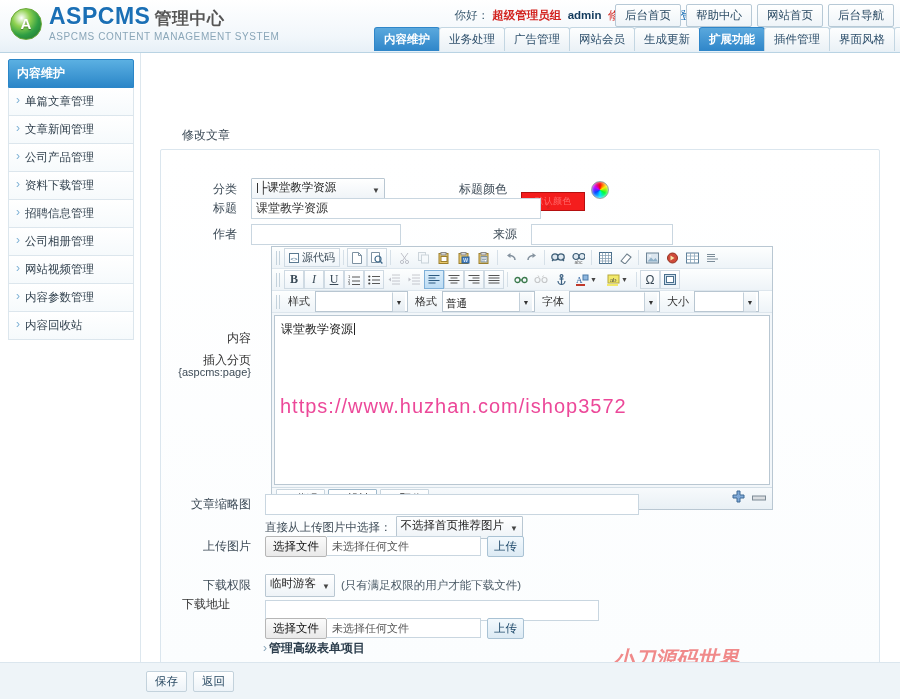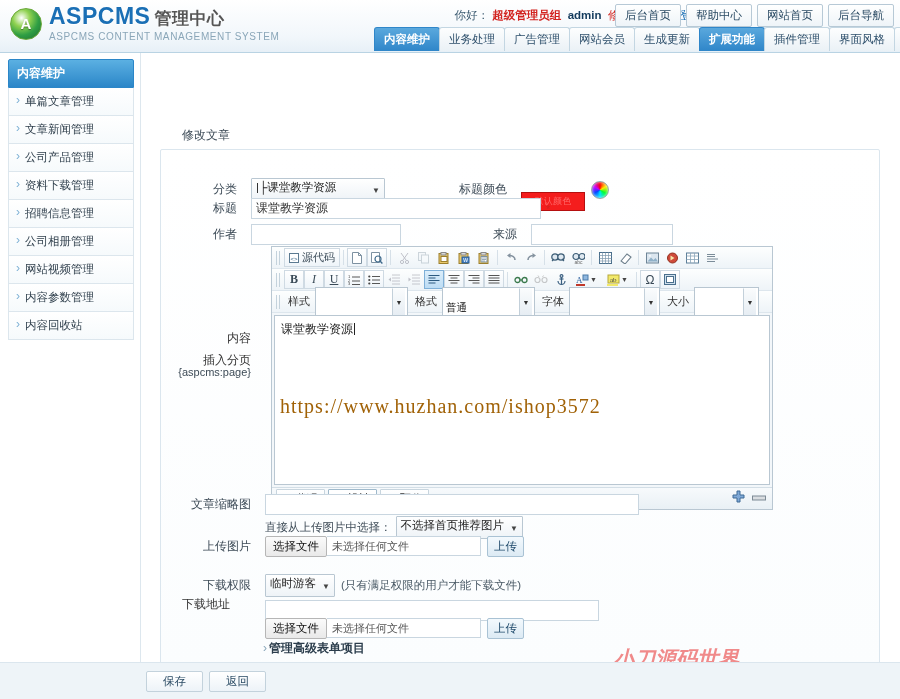--- a/index.html
+++ b/index.html
@@ -87,7 +87,7 @@
   .tsep{width:1px;height:15px;background:#d6e0e8;margin:0 3px;}
   .tb svg{display:block;}
   .selsm{border:1px solid #b8c6d1;background:#fff;height:15px;min-width:70px;font-size:10.5px;
-     display:inline-flex;align-items:center;padding:12px 14px 0 3px;position:relative;margin:0 3px;color:#222;}
+     display:inline-flex;align-items:center;padding:4px 14px 0 3px;position:relative;margin:0 3px;color:#222;}
   .selsm .arr{position:absolute;right:2px;top:50%;transform:translateY(-50%);font-size:7px;color:#333;
      background:linear-gradient(#fafcfd,#e6edf3);border-left:1px solid #c3d0da;height:100%;width:12px;
      display:flex;align-items:center;justify-content:center;}

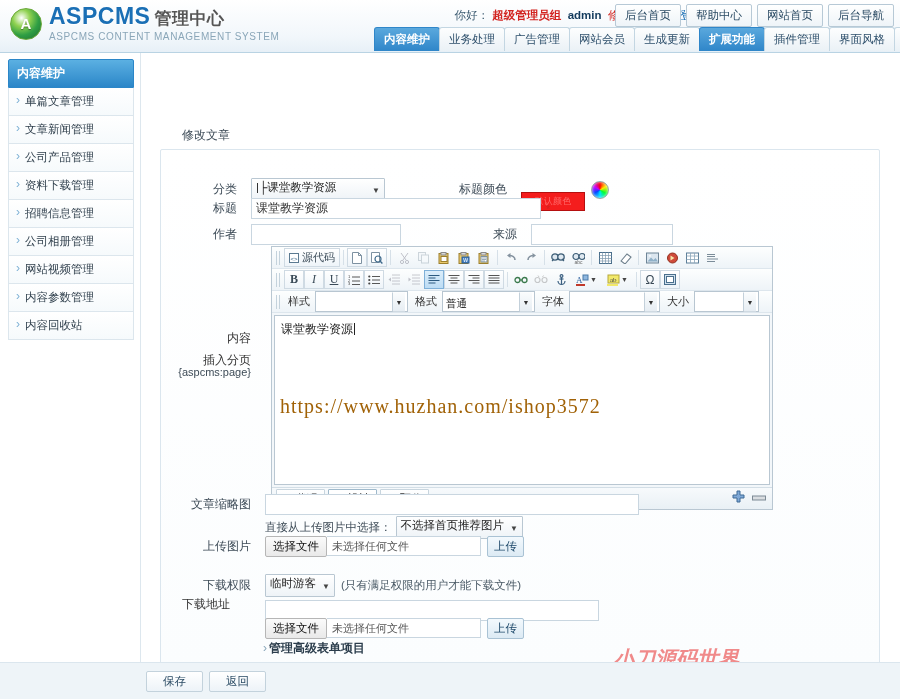--- a/index.html
+++ b/index.html
@@ -97,8 +97,8 @@
      border:1px solid #b9c7d2;}
   .edit-text{position:absolute;left:6px;top:5px;font-size:12px;color:#222;}
   .caret{display:inline-block;width:1px;height:12px;background:#222;vertical-align:-2px;margin-left:1px;}
-  .watermark{position:absolute;left:5px;top:79px;font-size:20px;color:#a16207;white-space:nowrap;
-     font-family:Liberation Serif, serif;letter-spacing:1px;}
+  .watermark{position:absolute;left:5px;top:79px;font-size:20px;color:#ec4899;white-space:nowrap;
+     font-family:Liberation Sans, sans-serif;letter-spacing:1px;}
   .edit-foot{display:flex;align-items:center;height:21px;background:linear-gradient(#f7fafc,#e9f0f5);
      border-top:1px solid #d3dee6;padding:0 4px;position:relative;}
   .ftab{display:inline-flex;align-items:center;gap:3px;border:1px solid #c8d5de;background:linear-gradient(#ffffff,#eef4f9);

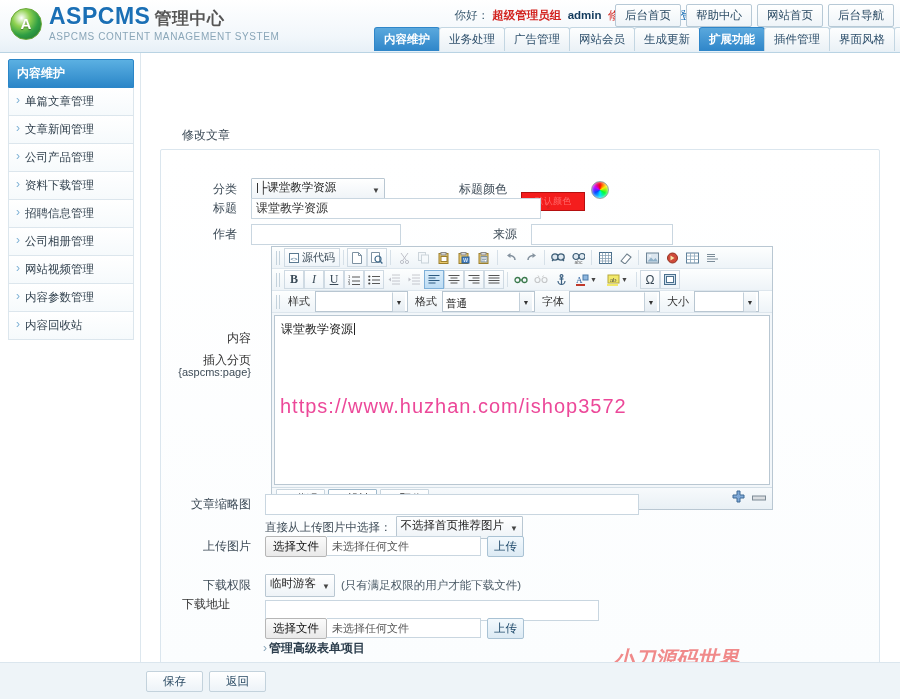--- a/index.html
+++ b/index.html
@@ -125,7 +125,7 @@
   .bottombar{position:absolute;left:0;bottom:0;width:900px;height:36px;background:#eef4f8;border-top:1px solid #dbe6ee;}
   .btm-btns{position:absolute;left:146px;top:8px;display:flex;gap:6px;}
   .btm-btn{border:1px solid #c3d2dc;background:linear-gradient(#ffffff,#edf3f8);font-size:11.5px;
-     padding:2px 16px;color:#2a4a63;border-radius:2px;}
+     padding:2px 8px;color:#2a4a63;border-radius:2px;}
 </style>
 </head>
 <body>

